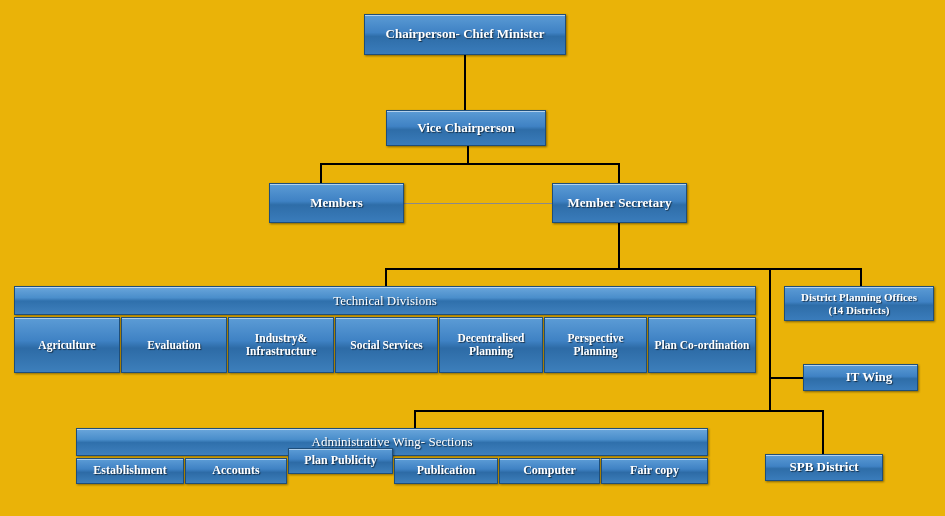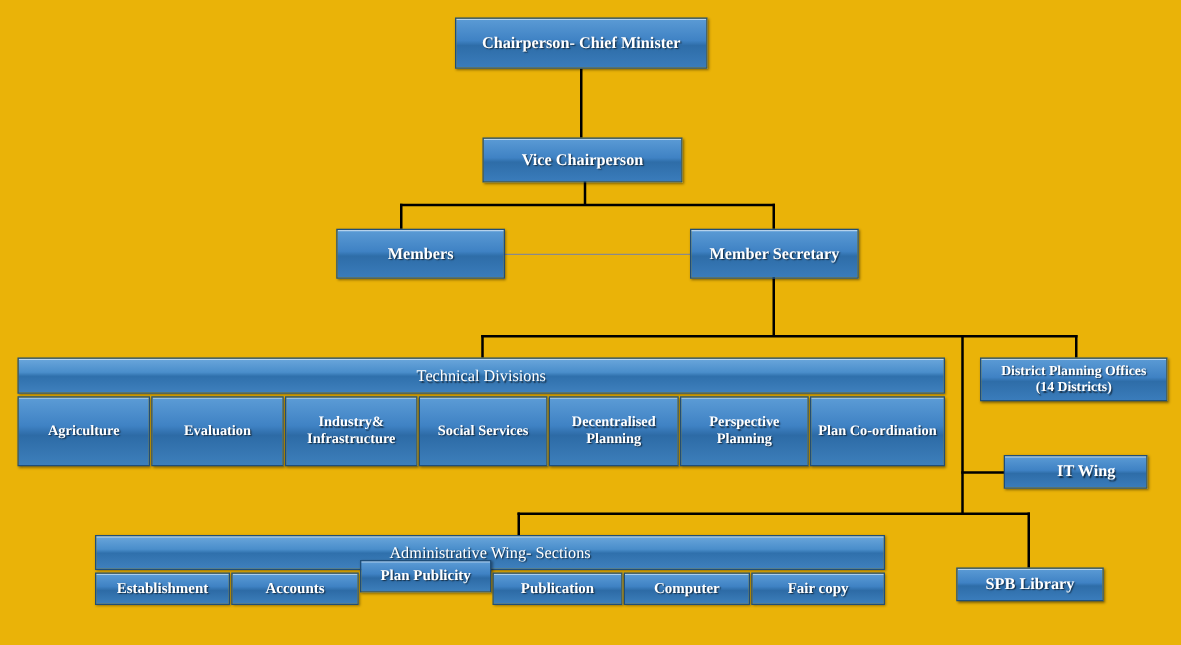--- a/index.html
+++ b/index.html
@@ -176,7 +176,7 @@
   </div>
 
   <div class="box fs13" style="left:765px; top:454px; width:118px; height:27px;">
-    <span>SPB Library</span>
+    <span>SPB District</span>
   </div>
 
   <div class="bar fs13" style="left:76px; top:428px; width:632px; height:28px;">

